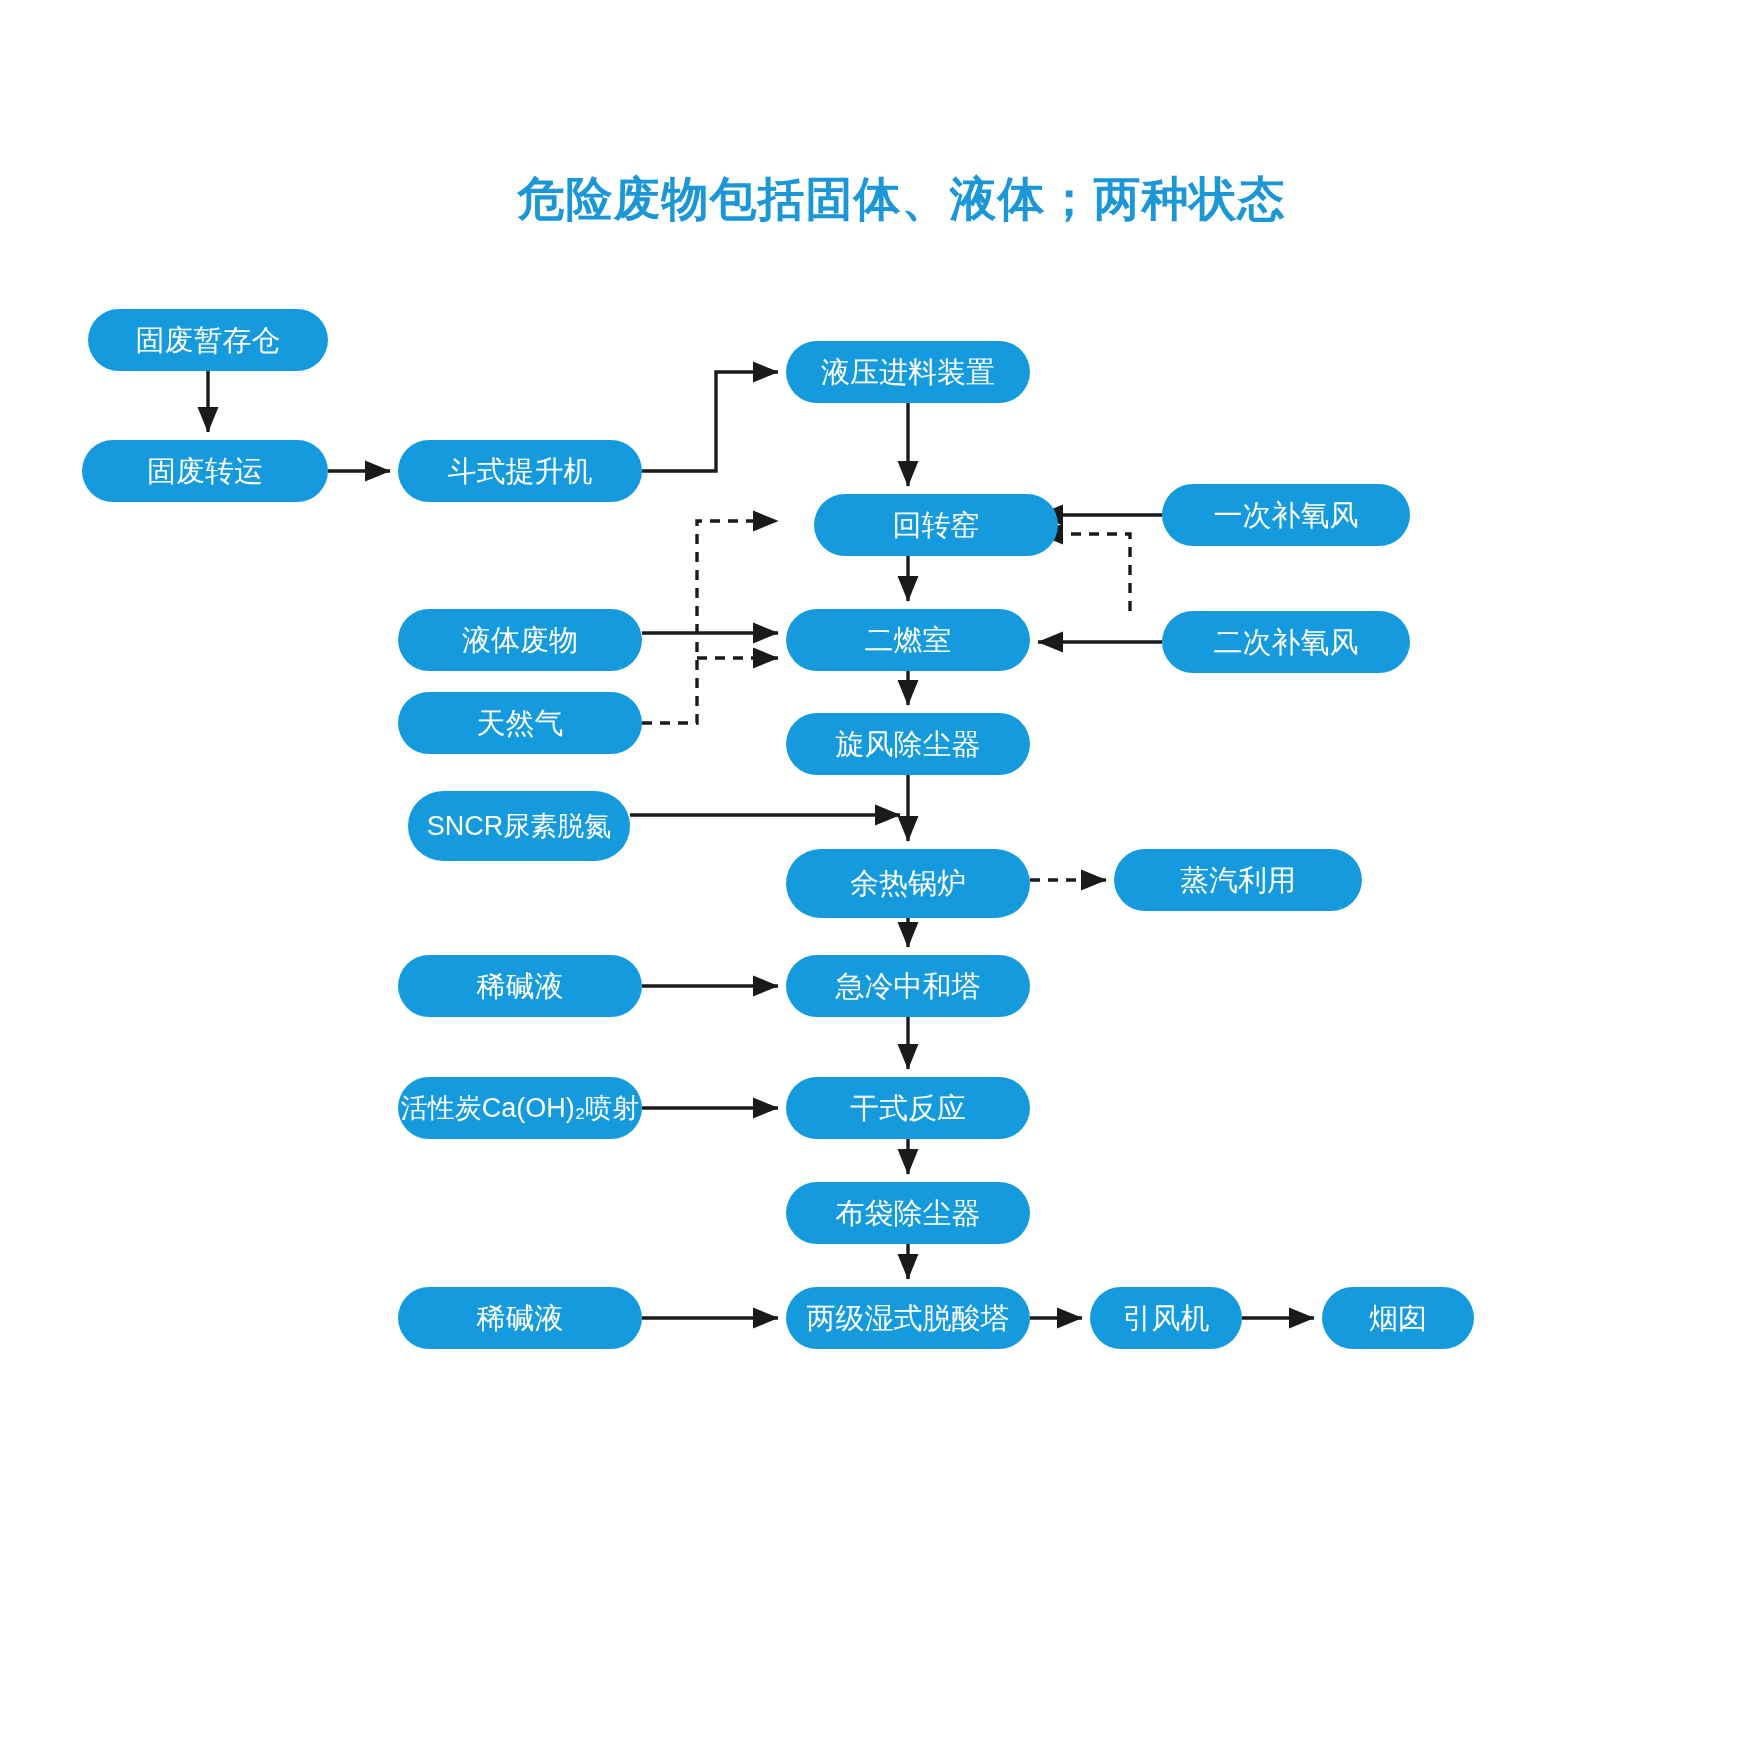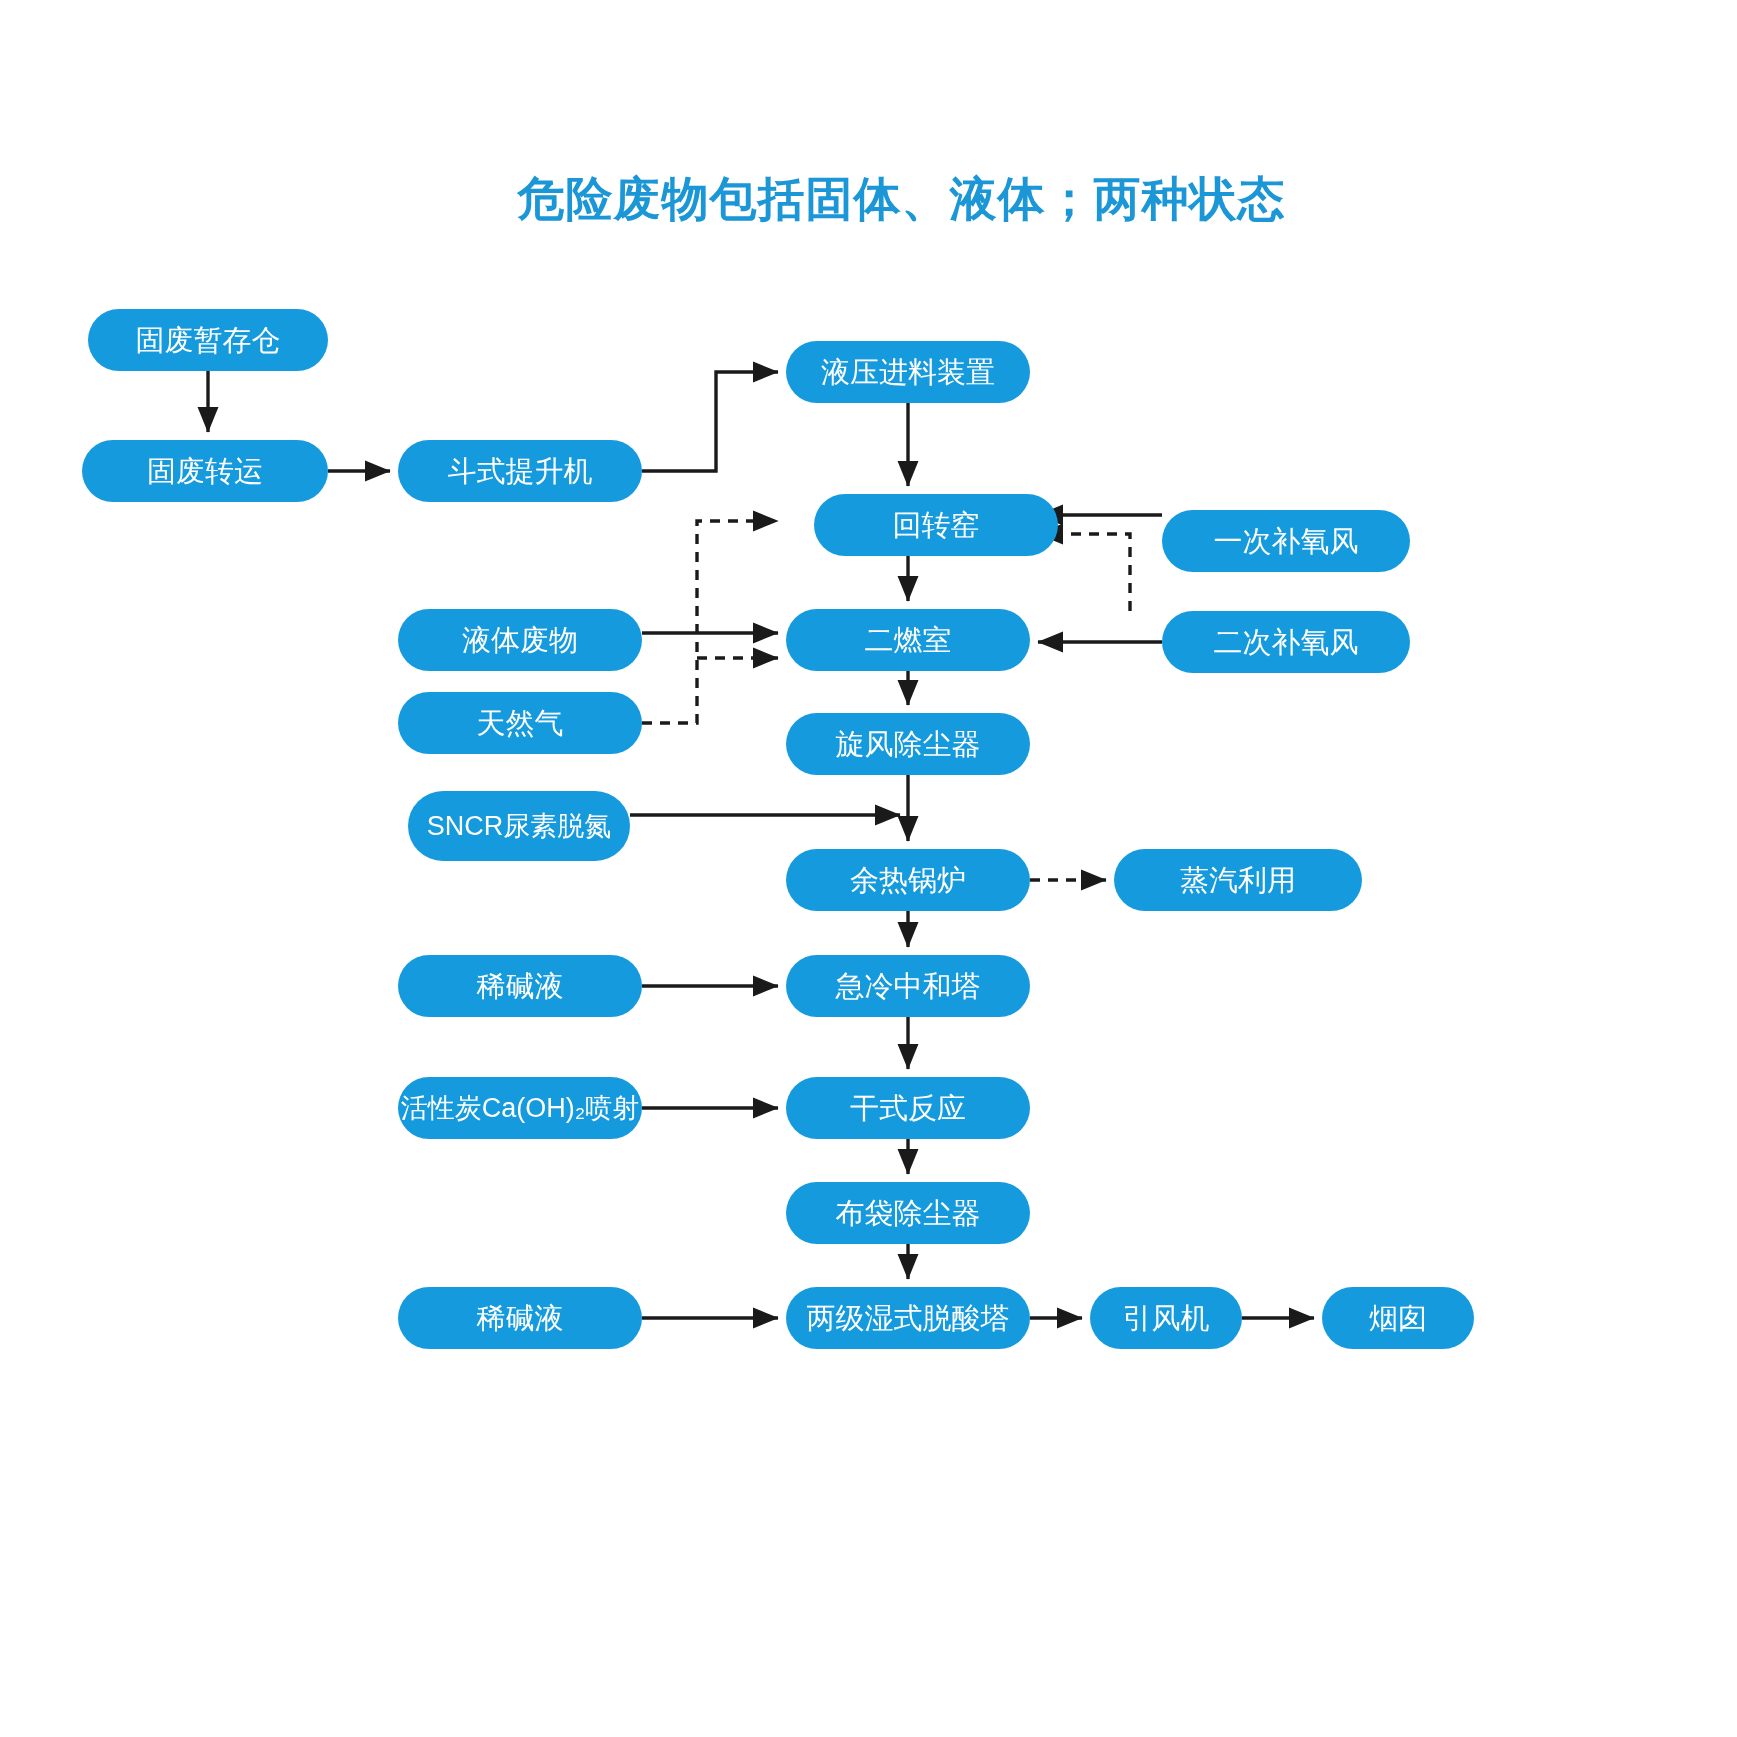--- a/index.html
+++ b/index.html
@@ -130,7 +130,7 @@
 
   <div class="node" style="left:814px;top:494px;width:244px;height:62px;">回转窑</div>
 
-  <div class="node" style="left:1162px;top:484px;width:248px;height:62px;margin-top:26px;">一次补氧风</div>
+  <div class="node" style="left:1162px;top:484px;width:248px;height:62px;">一次补氧风</div>
 
   <div class="node" style="left:398px;top:609px;width:244px;height:62px;">液体废物</div>
 

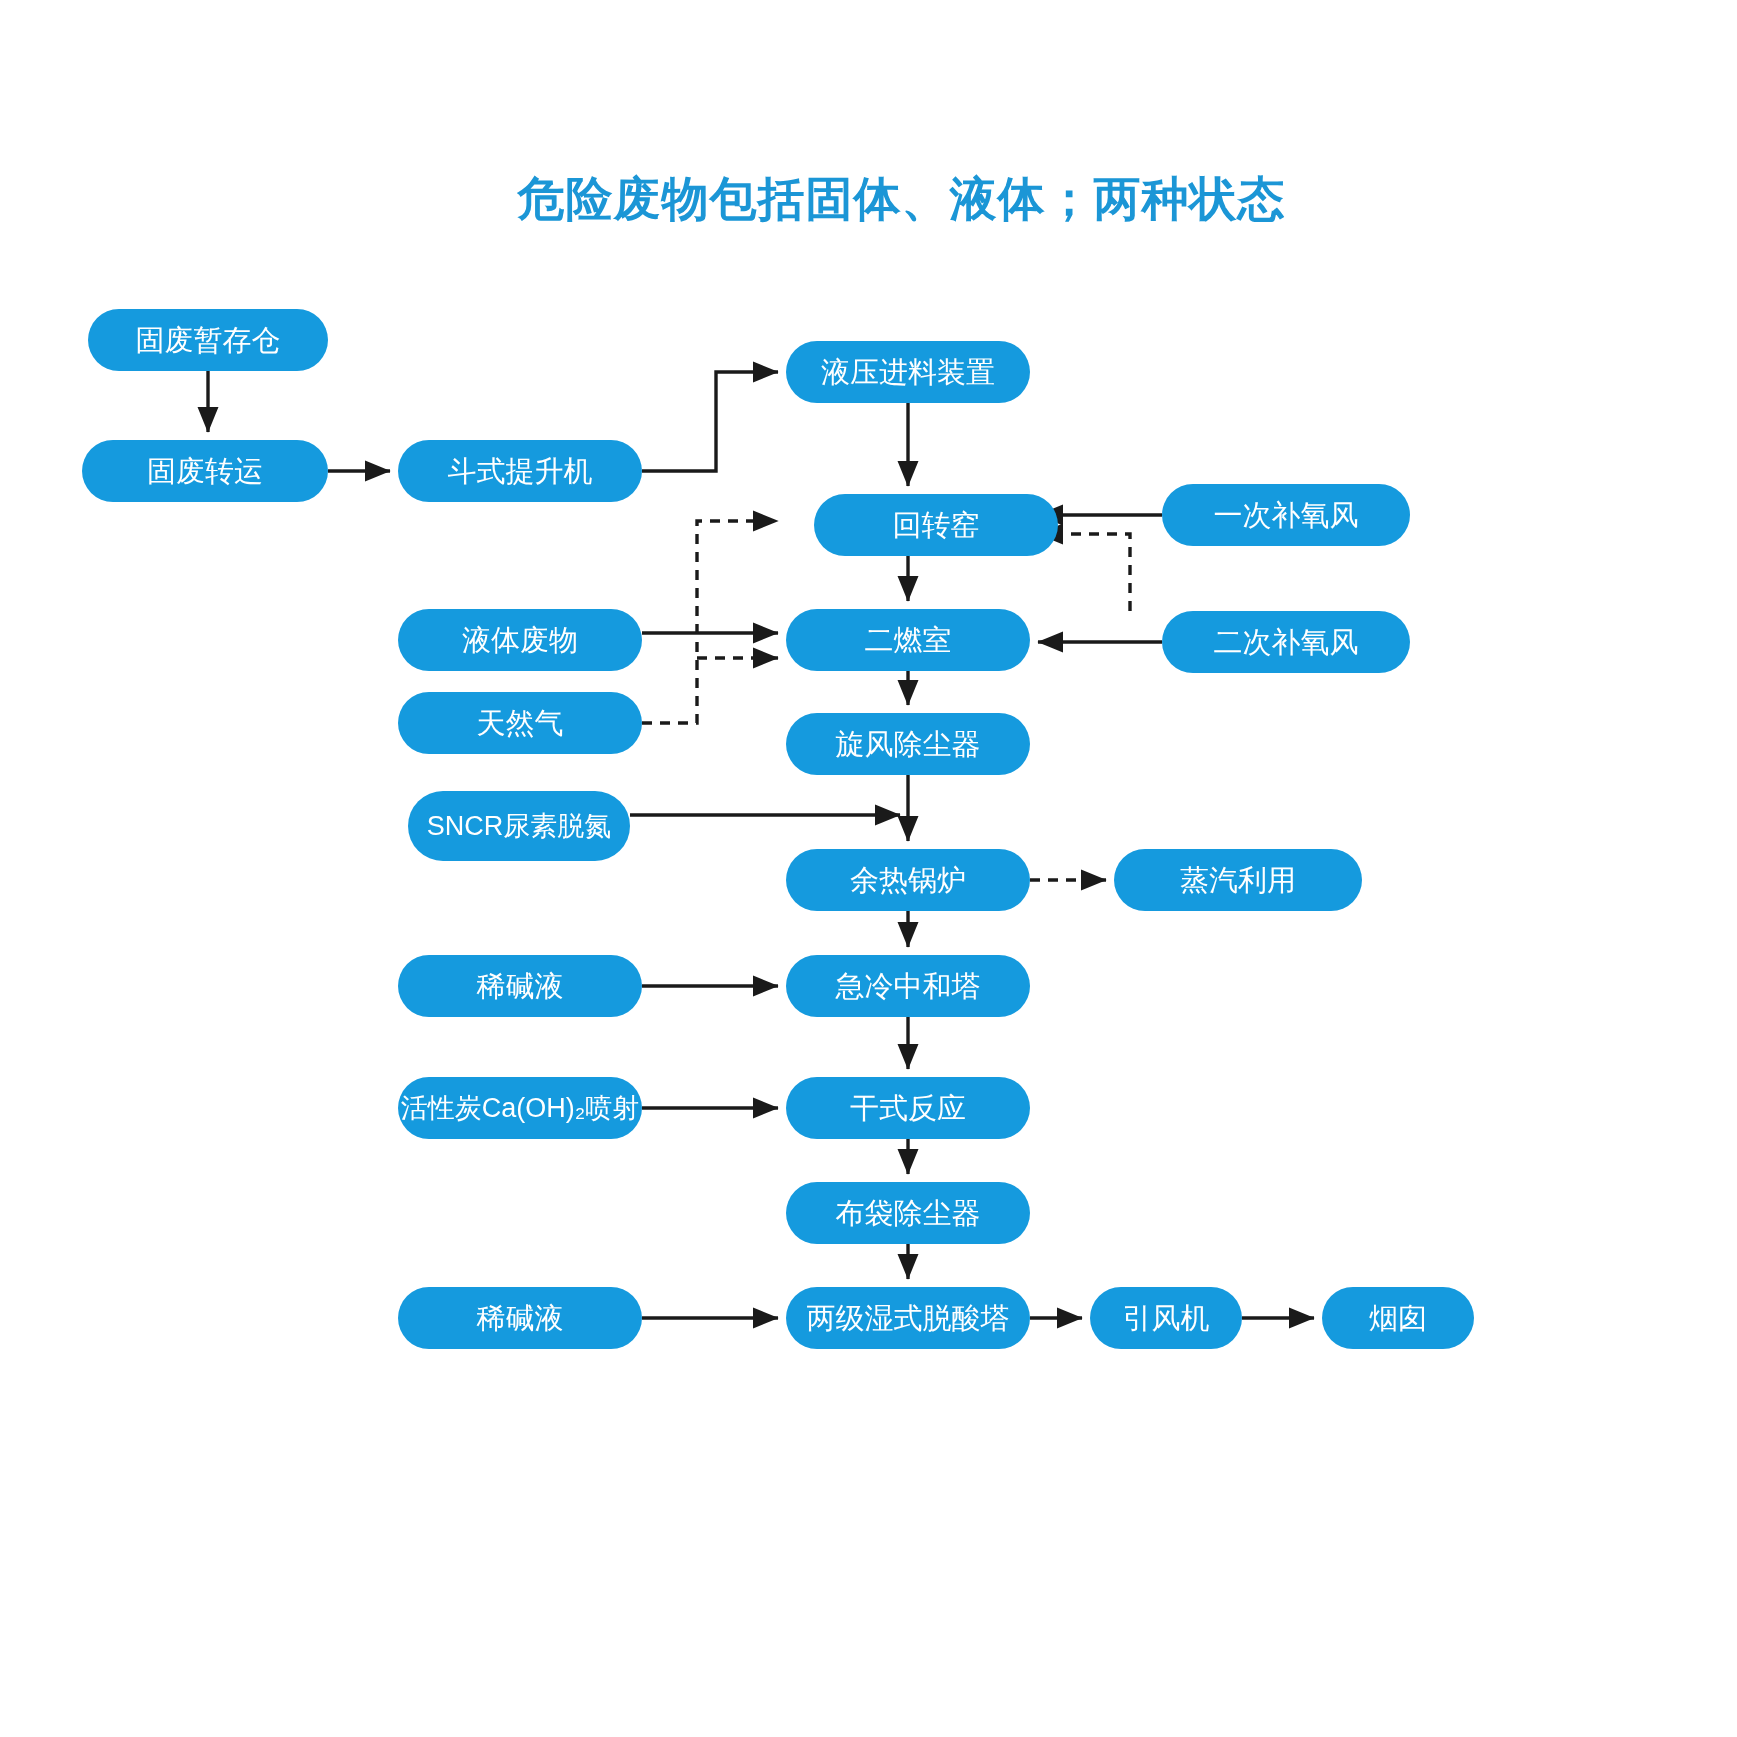--- a/index.html
+++ b/index.html
@@ -144,7 +144,7 @@
 
   <div class="node small" style="left:408px;top:791px;width:222px;height:70px;">SNCR尿素脱氮</div>
 
-  <div class="node" style="left:786px;top:849px;width:244px;height:62px;">余热锅炉</div>
+  <div class="node" style="left:786px;top:849px;width:244px;height:69px;">余热锅炉</div>
 
   <div class="node" style="left:1114px;top:849px;width:248px;height:62px;">蒸汽利用</div>
 

